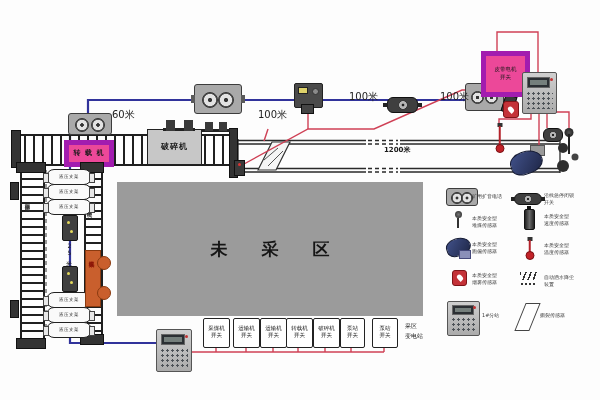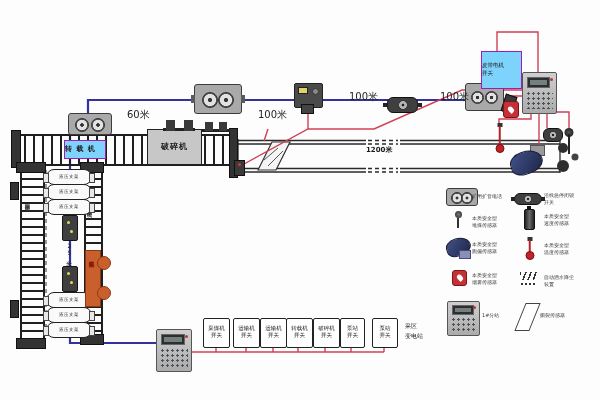--- a/index.html
+++ b/index.html
@@ -156,7 +156,7 @@
   </div>
   <div class="d" style="left:503px;top:95px;width:10px;height:16px;background:#3a3a3a;border:1px solid #111;transform:rotate(18deg);"></div>
 
-  <div class="d dist" style="left:127px;top:108px;"><span>60米</span></div>
+  <div class="d dist" style="left:112px;top:108px;"><span>60米</span></div>
   <div class="d dist" style="left:258px;top:108px;"><span>100米</span></div>
   <div class="d dist" style="left:349px;top:90px;"><span>100米</span></div>
   <div class="d dist" style="left:440px;top:90px;"><span>100米</span></div>

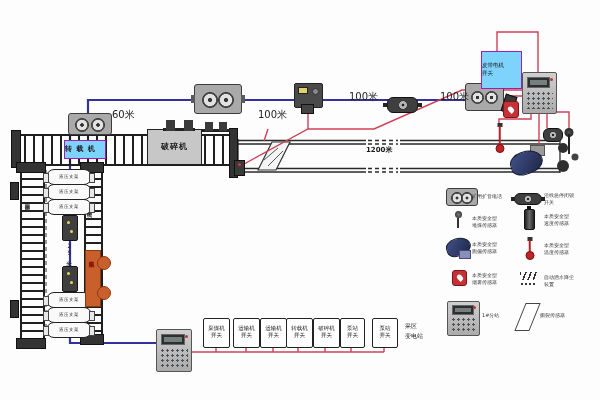--- a/index.html
+++ b/index.html
@@ -14,7 +14,7 @@
            background:repeating-linear-gradient(0deg,#1f1f1f 0 2px,transparent 2px 8px);}
   .cap{background:#333;border:1px solid #111;}
   
-  .lblbox{background:#7dd3fc;border:1px solid #a21caf;font-weight:bold;}
+  .lblbox{background:#ec4899;border:5px solid #a21caf;text-align:center;font-weight:bold;}
   .graybox{background:#c7c7c7;border:1px solid #222;text-align:center;font-weight:bold;}
   
   .panel{background:linear-gradient(180deg,#cfcfcf,#ababab);border:1px solid #555;border-radius:2px;}

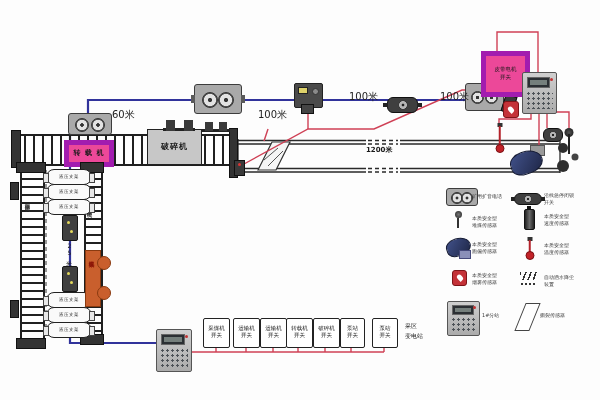--- a/index.html
+++ b/index.html
@@ -160,7 +160,7 @@
   <div class="d dist" style="left:258px;top:108px;"><span>100米</span></div>
   <div class="d dist" style="left:349px;top:90px;"><span>100米</span></div>
   <div class="d dist" style="left:440px;top:90px;"><span>100米</span></div>
-  <div class="d" style="left:366px;top:145px;font-size:7px;font-weight:bold;"><span>1200米</span></div>
+  <div class="d" style="left:384px;top:145px;font-size:7px;font-weight:bold;"><span>1200米</span></div>
 
   <div class="d lblbox" style="left:481px;top:51px;width:39px;height:36px;font-weight:normal;">
     <div style="font-size:5.5px;line-height:8px;margin-top:9px;">皮带电机</div>

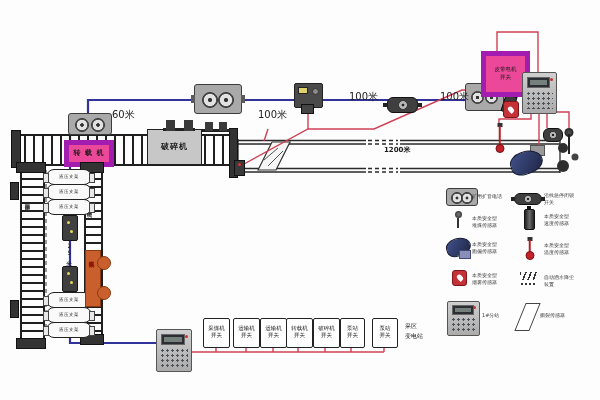--- a/index.html
+++ b/index.html
@@ -225,6 +225,9 @@
   <div class="d" style="left:97px;top:256px;width:12px;height:12px;border-radius:50%;background:#c95f2d;border:1.5px solid #8a3a10;"></div>
   <div class="d" style="left:97px;top:286px;width:12px;height:12px;border-radius:50%;background:#c95f2d;border:1.5px solid #8a3a10;"></div>
 
+  <div class="d" style="left:117px;top:182px;width:306px;height:134px;background:#9b9b9b;display:flex;align-items:center;justify-content:center;">
+    <span style="font-size:17px;font-weight:bold;letter-spacing:14px;text-indent:14px;color:#151515;">未 采 区</span>
+  </div>
 
   <div class="d panel" style="left:156px;top:329px;width:34px;height:41px;">
     <div class="scr"></div>

